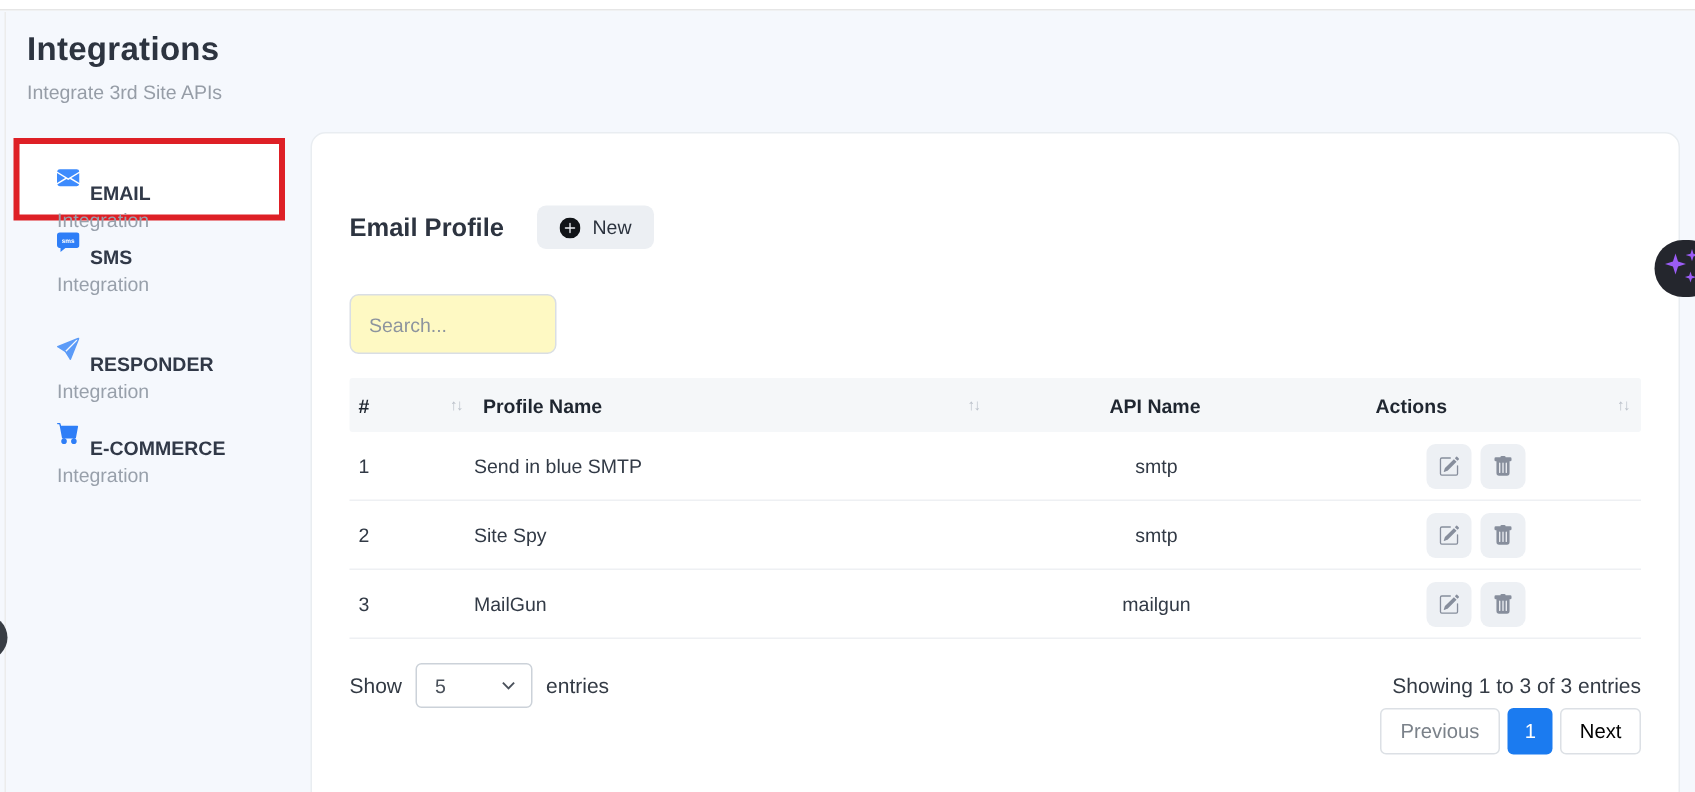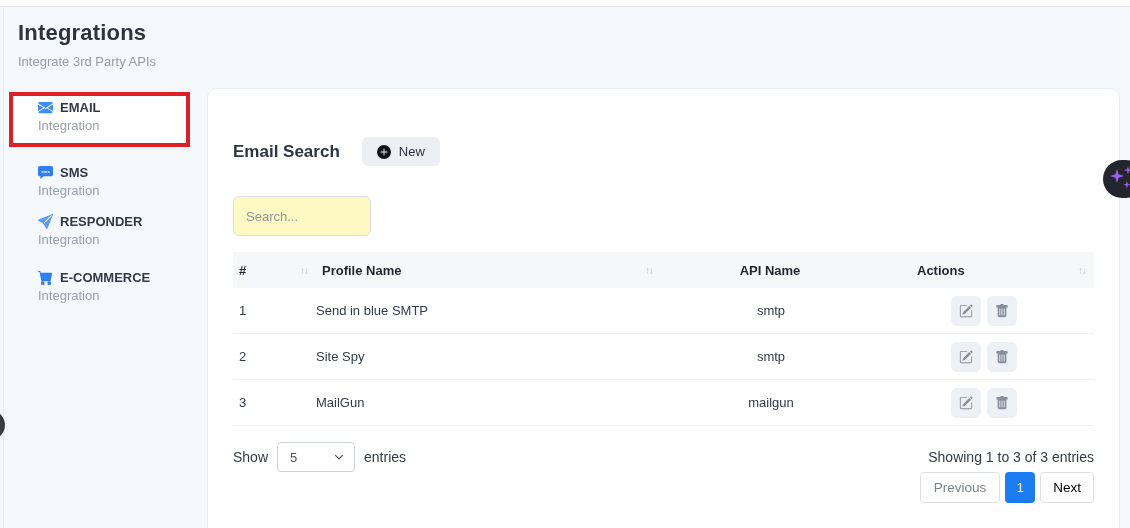--- a/index.html
+++ b/index.html
@@ -118,7 +118,7 @@
 
   <div class="page-head">
     <div class="page-title">Integrations</div>
-    <div class="page-sub">Integrate 3rd Party APIs</div>
+    <div class="page-sub">Integrate 3rd Site APIs</div>
   </div>
 
   <div class="active-bg"></div>

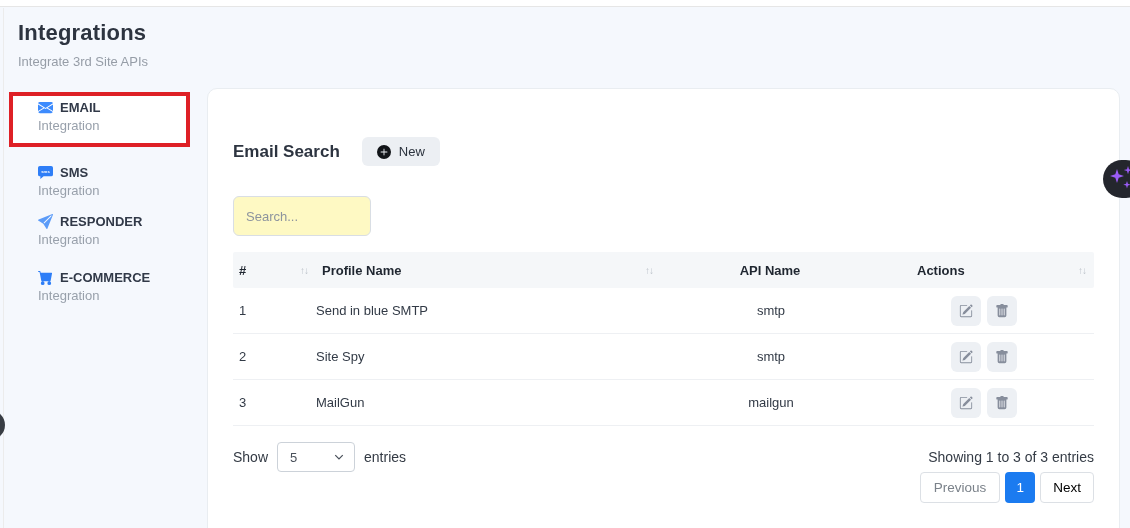--- a/index.html
+++ b/index.html
@@ -20,7 +20,7 @@
   
   .side-item { position:absolute; left:38px; }
   .side-row1 { display:flex; align-items:center; gap:7px; }
-  .side-label { font-size:13px; font-weight:bold; color:#313948; }
+  .side-label { font-size:13px; font-weight:bold; color:#313948;margin-top:21px; }
   .side-sub { margin-top:3px; font-size:13px; color:#98a0ab; }
   .side-icon { width:15px; height:15px; display:inline-block; }
   .active-bg {

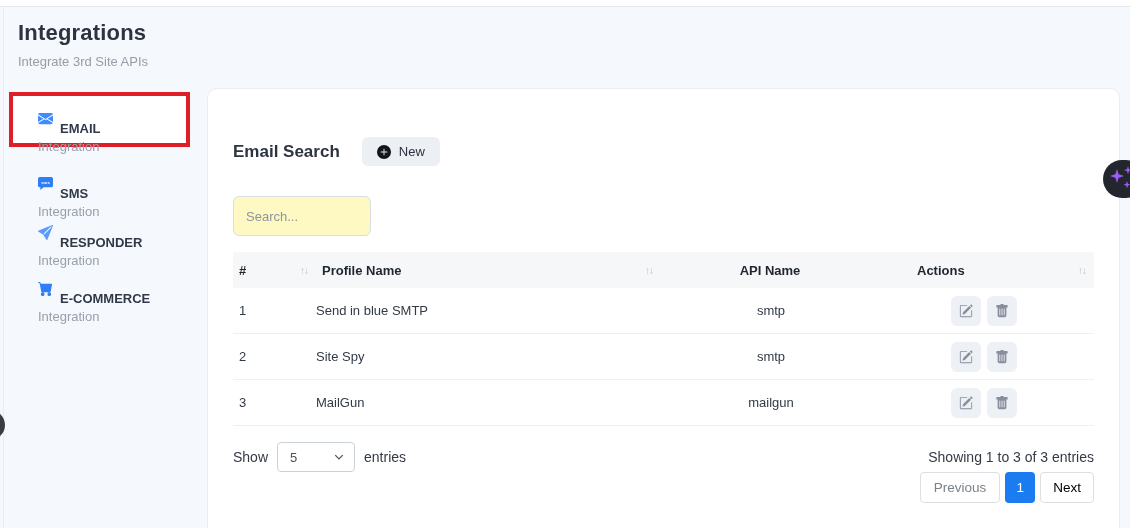--- a/index.html
+++ b/index.html
@@ -175,7 +175,7 @@
 
   <div class="card">
     <div class="section-row">
-      <div class="section-title">Email Search</div>
+      <div class="section-title">Email Profile</div>
       <button class="btn-new">
         <span style="display:inline-flex;">
           <svg viewBox="0 0 16 16" width="14" height="14" fill="#111418">

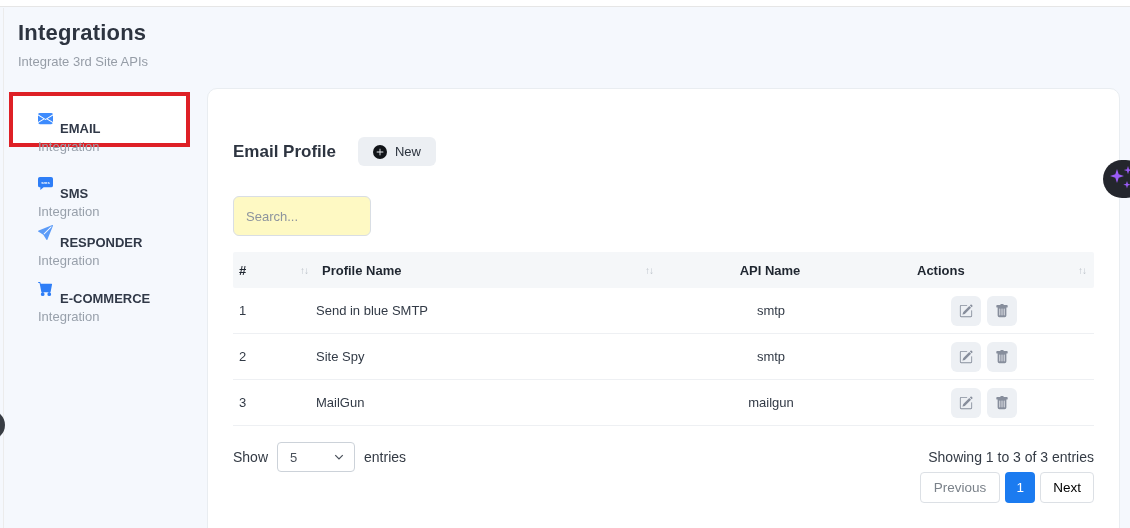--- a/index.html
+++ b/index.html
@@ -136,7 +136,7 @@
     <div class="side-sub">Integration</div>
   </div>
 
-  <div class="side-item" style="top:165px;">
+  <div class="side-item" style="top:143px;">
     <div class="side-row1">
       <span class="side-icon">
         <svg viewBox="0 0 16 16" width="15" height="15">

